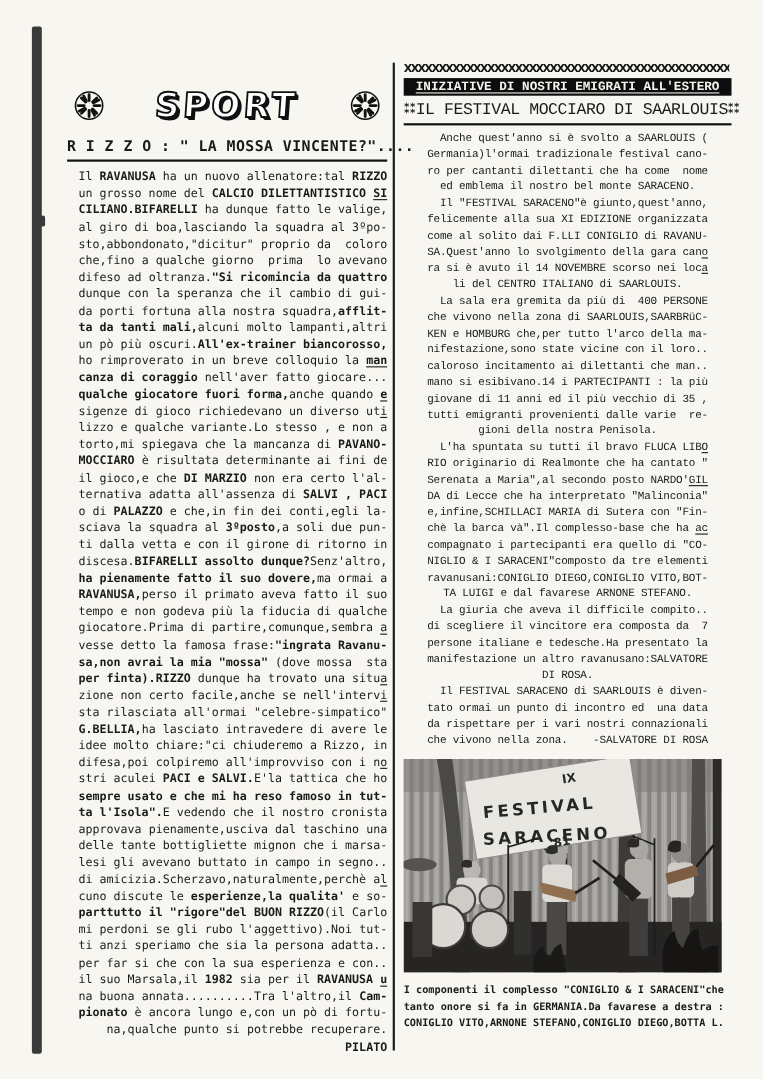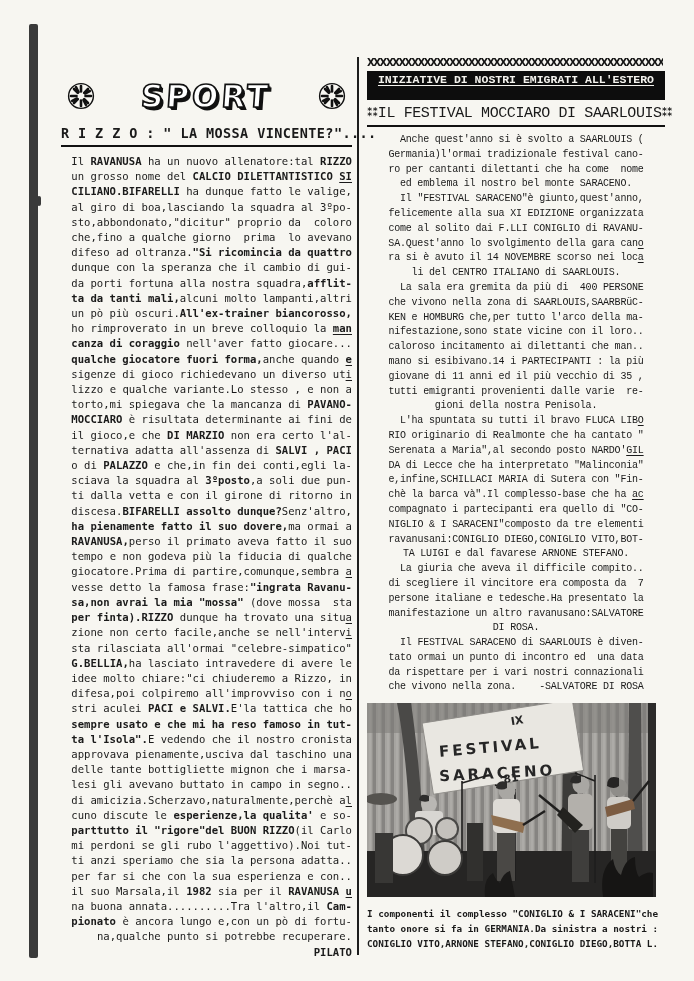--- a/index.html
+++ b/index.html
@@ -42,7 +42,7 @@
   .banner-bar{
     margin-top:2px;background:#0d0d0d;color:#f4f3ee;
     font-family:"Liberation Mono",monospace;font-weight:bold;font-size:11.5px;
-    text-align:center;padding:2px 0 14px;
+    text-align:center;padding:2px 0 1px;
     text-decoration:underline;text-underline-offset:2px;
   }
   .festival-title{

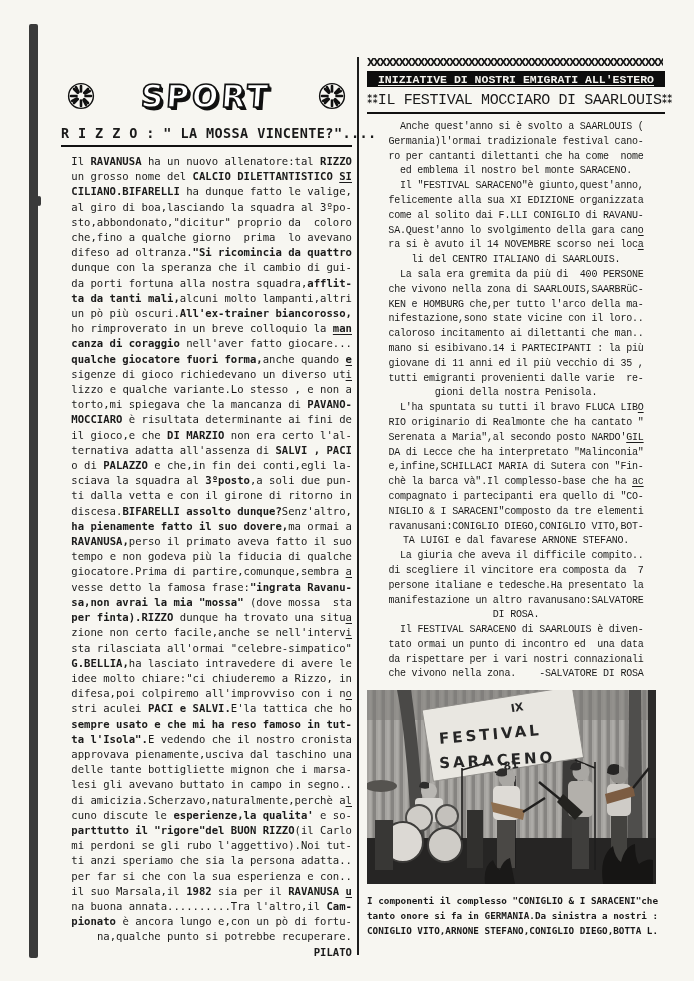--- a/index.html
+++ b/index.html
@@ -198,7 +198,7 @@
     </svg>
   </div>
 
-  <div class="caption body-lines"><div>I componenti il complesso "CONIGLIO &amp; I SARACENI"che</div><div>tanto onore si fa in GERMANIA.Da sinistra a nostri :</div><div>CONIGLIO VITO,ARNONE STEFANO,CONIGLIO DIEGO,BOTTA L.</div></div>
+  <div class="caption body-lines"><div>I componenti il complesso "CONIGLIO &amp; I SARACENI"che</div><div>tanto onore si fa in GERMANIA.Da favarese a destra :</div><div>CONIGLIO VITO,ARNONE STEFANO,CONIGLIO DIEGO,BOTTA L.</div></div>
 </div>
 
 </body></html>

